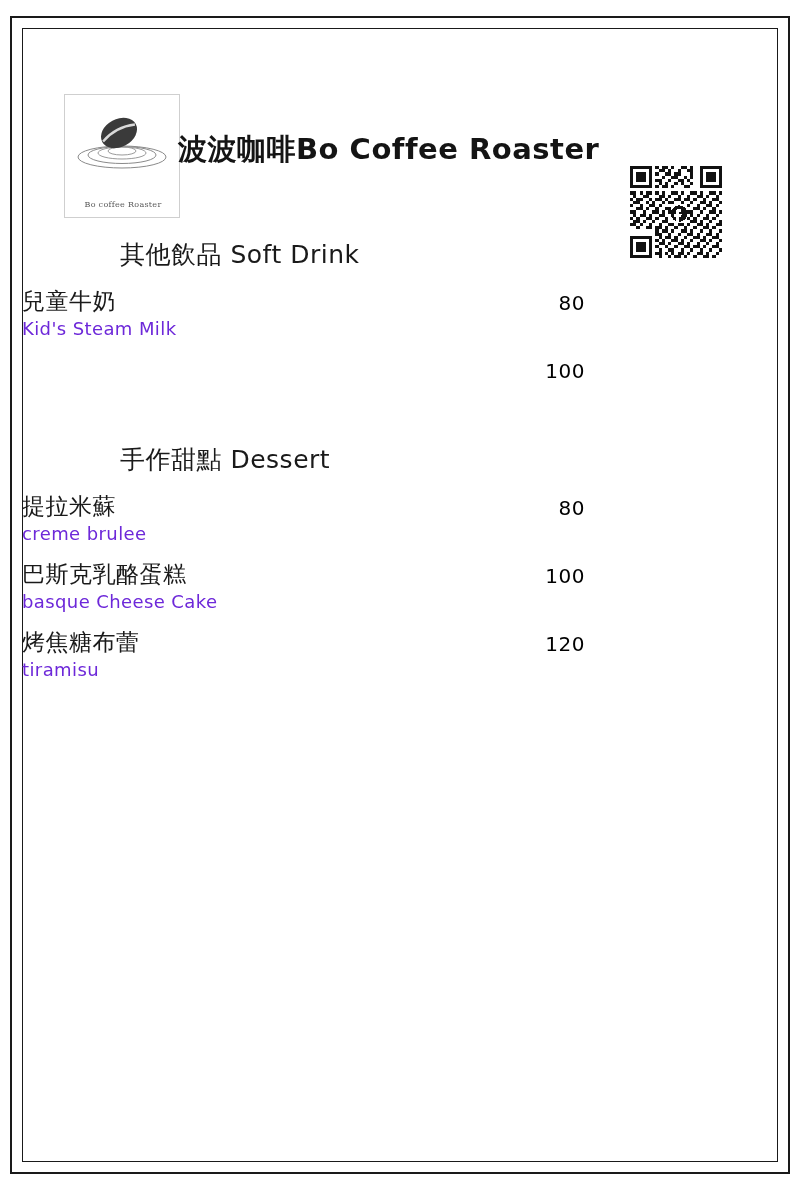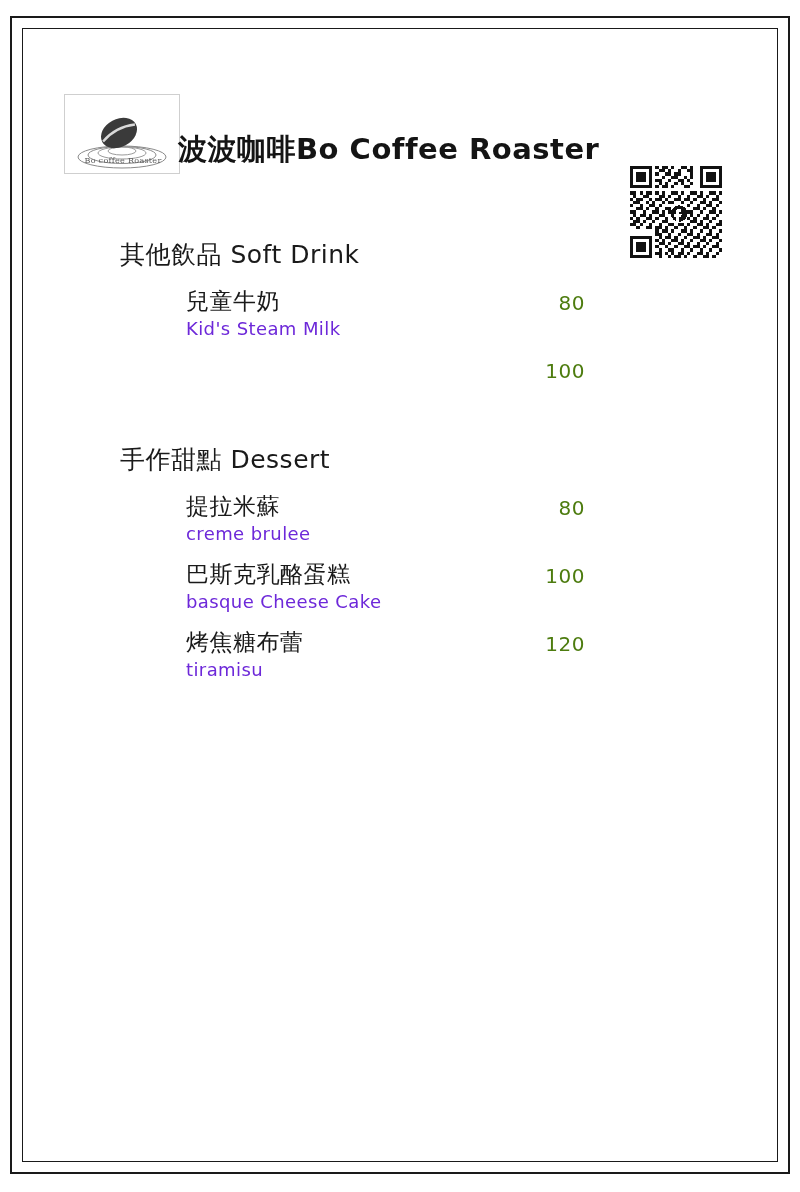--- a/index.html
+++ b/index.html
@@ -63,7 +63,7 @@
     left: 42px;
     top: 6px;
     width: 116px;
-    height: 80px;
+    height: 124px;
     border: 1px solid #cfcfcf;
     box-sizing: border-box;
     background: #ffffff;

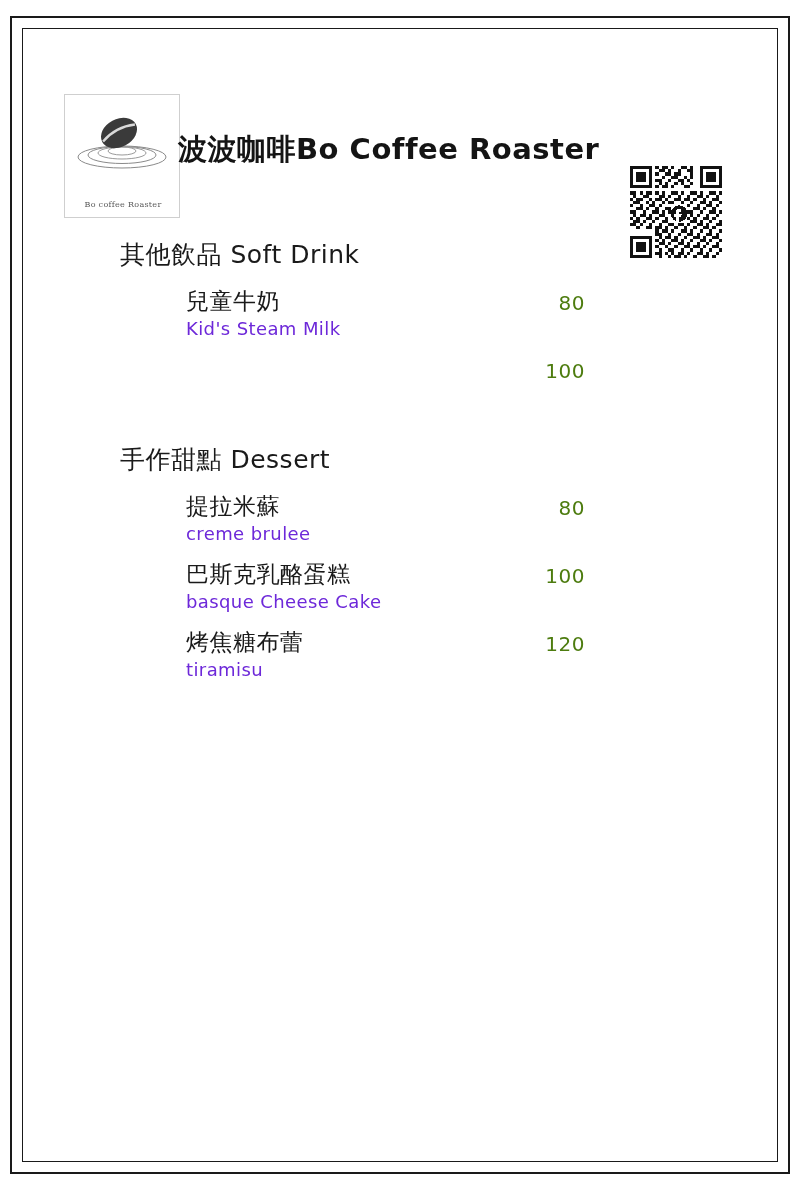--- a/index.html
+++ b/index.html
@@ -118,7 +118,6 @@
   }
   .item {
     position: relative;
-    margin-left: 164px;
     margin-right: 78px;
     margin-bottom: 12px;
     min-height: 56px;

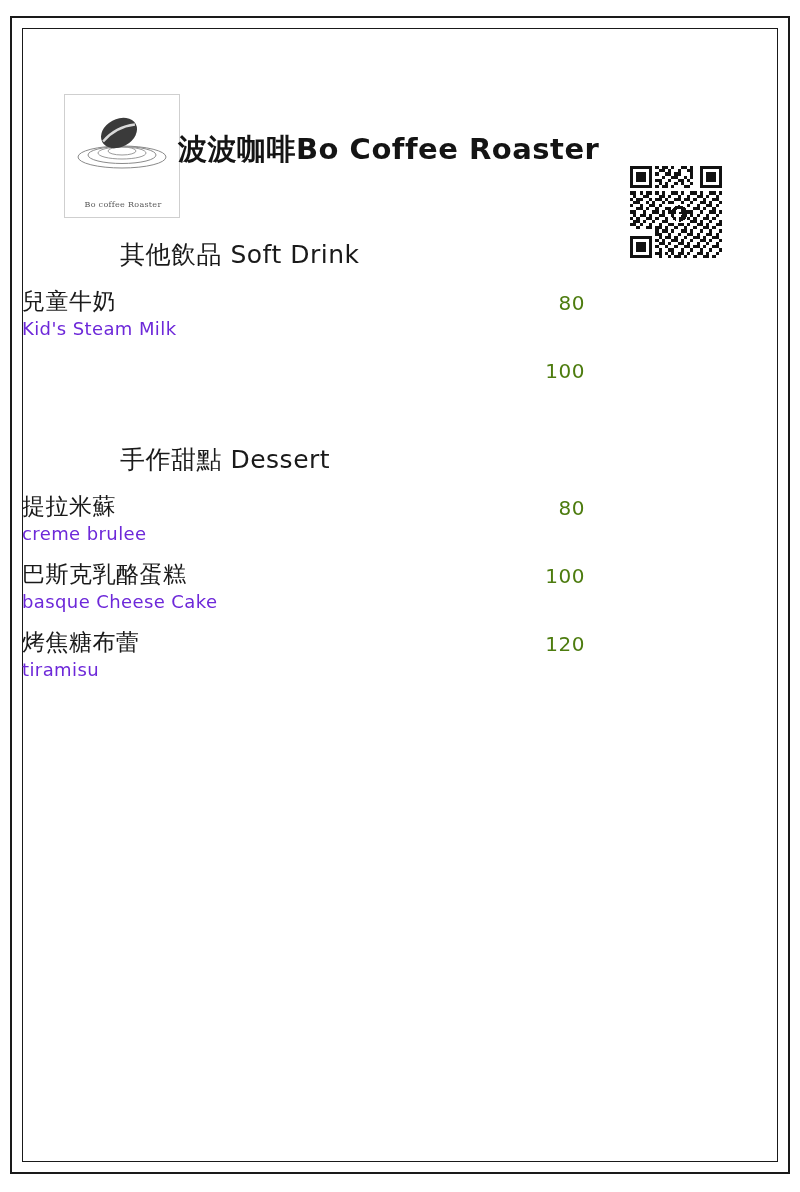--- a/index.html
+++ b/index.html
@@ -140,7 +140,7 @@
     right: 0;
     top: 4px;
     font-size: 20px;
-    color: #4d7c0f;
+    color: #000000;
     text-align: right;
     width: 60px;
     letter-spacing: 0.5px;

